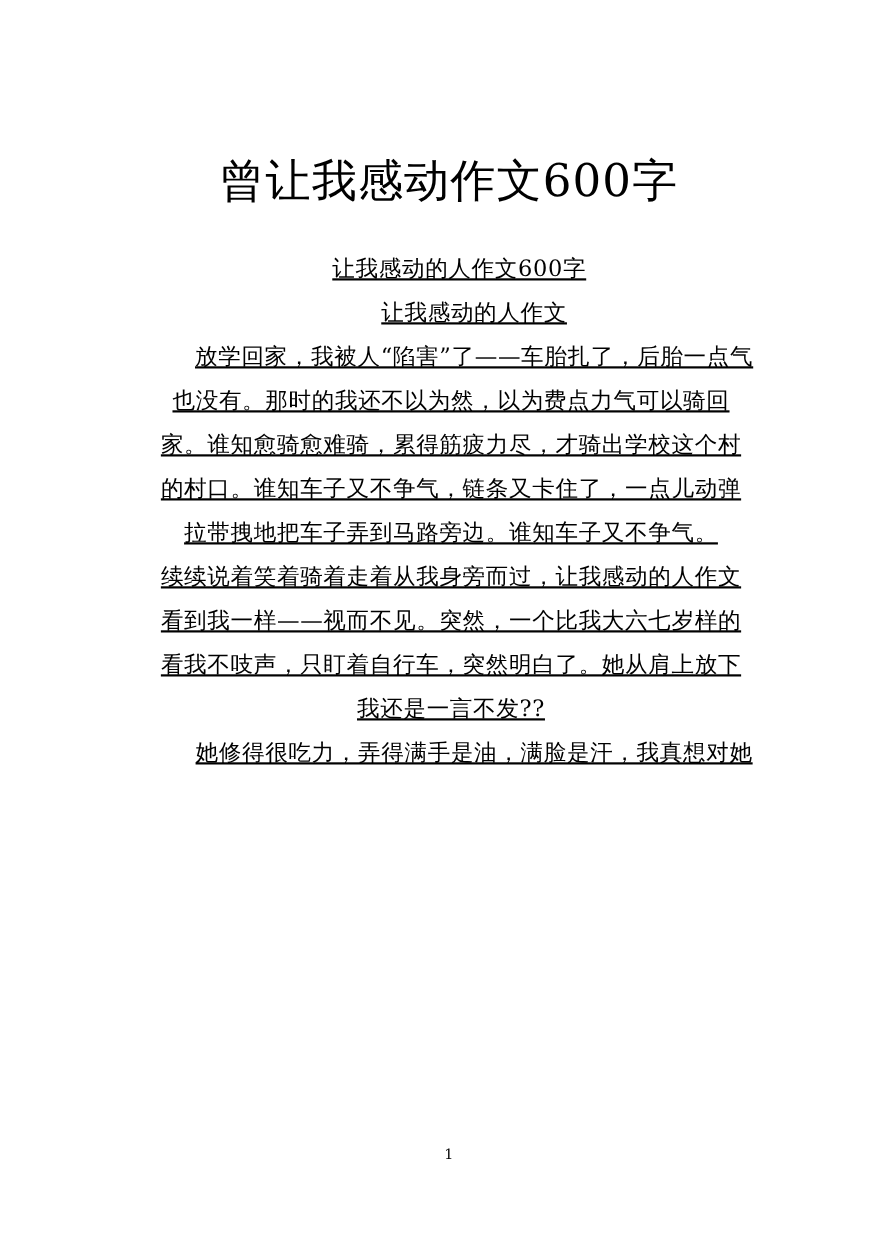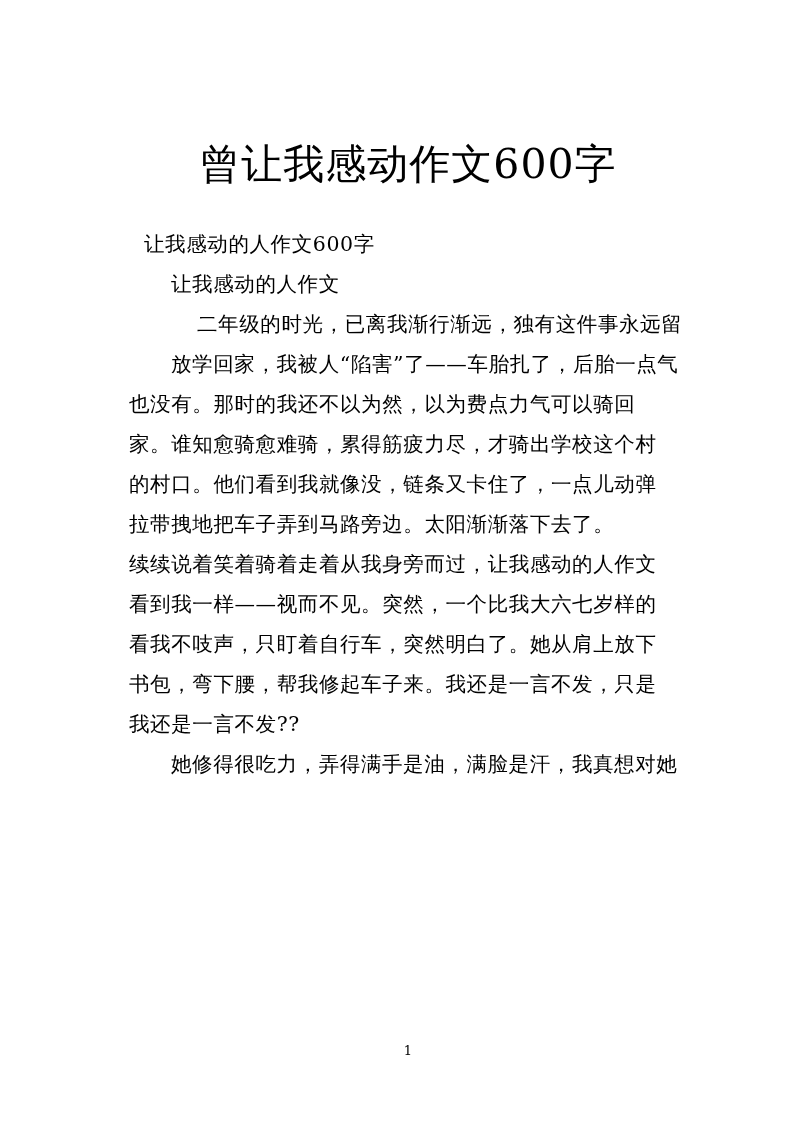--- a/index.html
+++ b/index.html
@@ -51,7 +51,8 @@
     line-height: 40px;
     letter-spacing: 0.6px;
     white-space: pre;
-    text-align: left;
+    text-align: center;
+    text-decoration: underline;
   }
 
   

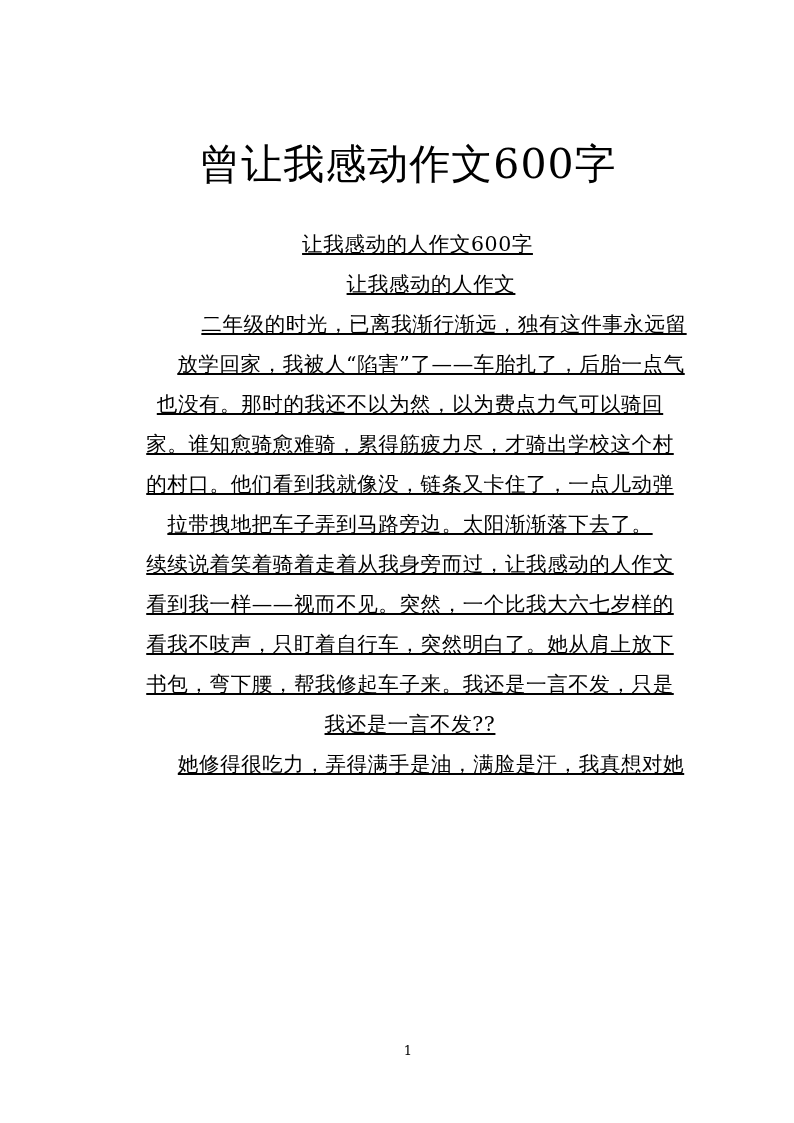--- a/index.html
+++ b/index.html
@@ -83,7 +83,6 @@
     <div class="line indent-1">让我感动的人作文600字</div>
     <div class="line indent-2">让我感动的人作文</div>
 
-    <div class="line indent-3">二年级的时光，已离我渐行渐远，独有这件事永远留</div>
 
     <div class="line indent-2">放学回家，我被人“陷害”了——车胎扎了，后胎一点气</div>
     <div class="line">也没有。那时的我还不以为然，以为费点力气可以骑回</div>

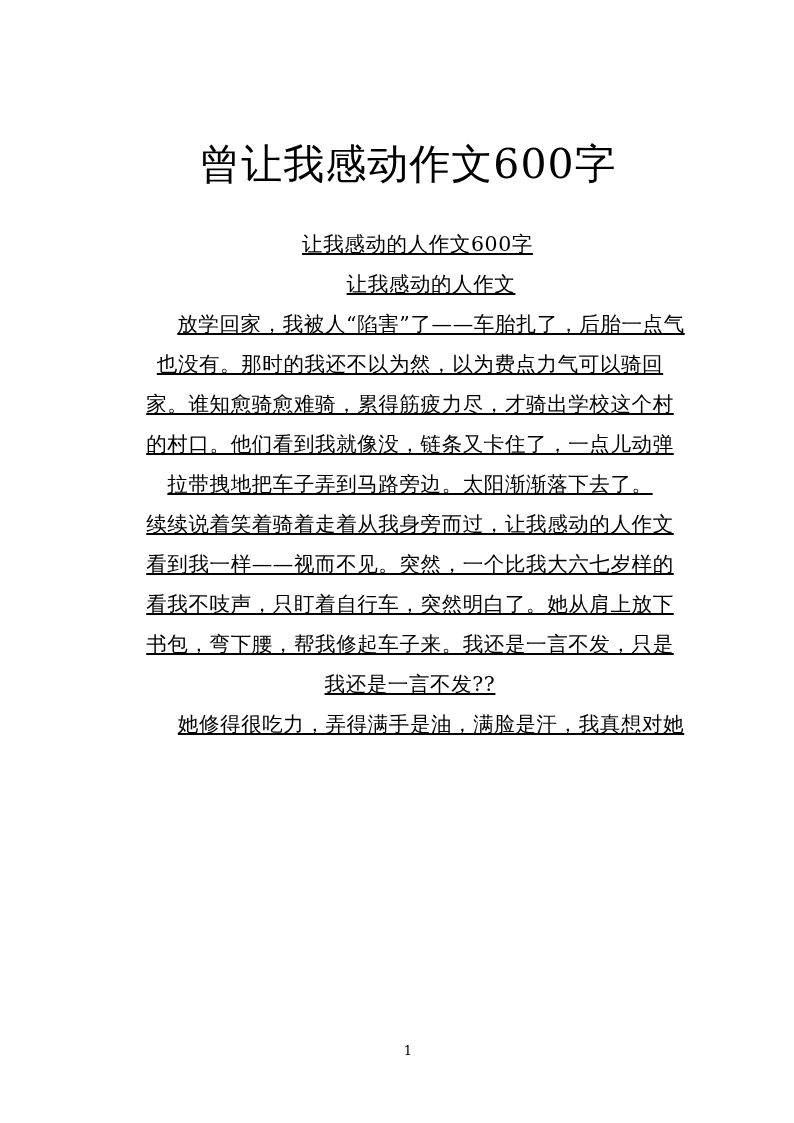--- a/index.html
+++ b/index.html
@@ -87,7 +87,7 @@
     <div class="line indent-2">放学回家，我被人“陷害”了——车胎扎了，后胎一点气</div>
     <div class="line">也没有。那时的我还不以为然，以为费点力气可以骑回</div>
     <div class="line">家。谁知愈骑愈难骑，累得筋疲力尽，才骑出学校这个村</div>
-    <div class="line">的村口。他们看到我就像没，链条又卡住了，一点儿动弹</div>
+    <div class="line">的村口。谁知车子又不争气，链条又卡住了，一点儿动弹</div>
     <div class="line">拉带拽地把车子弄到马路旁边。太阳渐渐落下去了。</div>
 
     <div class="line">续续说着笑着骑着走着从我身旁而过，让我感动的人作文</div>

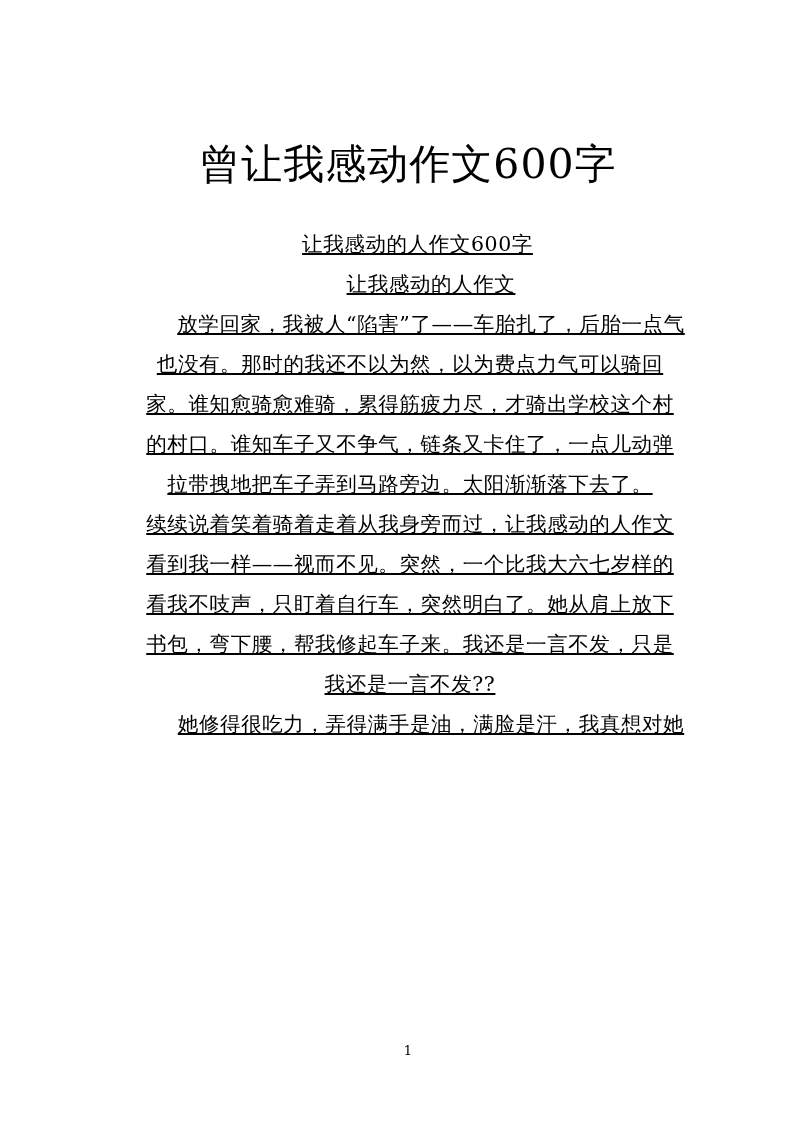--- a/index.html
+++ b/index.html
@@ -88,7 +88,7 @@
     <div class="line">也没有。那时的我还不以为然，以为费点力气可以骑回</div>
     <div class="line">家。谁知愈骑愈难骑，累得筋疲力尽，才骑出学校这个村</div>
     <div class="line">的村口。谁知车子又不争气，链条又卡住了，一点儿动弹</div>
-    <div class="line">拉带拽地把车子弄到马路旁边。太阳渐渐落下去了。</div>
+    <div class="line">拉带拽地把车子弄到马路旁边。谁知车子又不争气。</div>
 
     <div class="line">续续说着笑着骑着走着从我身旁而过，让我感动的人作文</div>
     <div class="line">看到我一样——视而不见。突然，一个比我大六七岁样的</div>

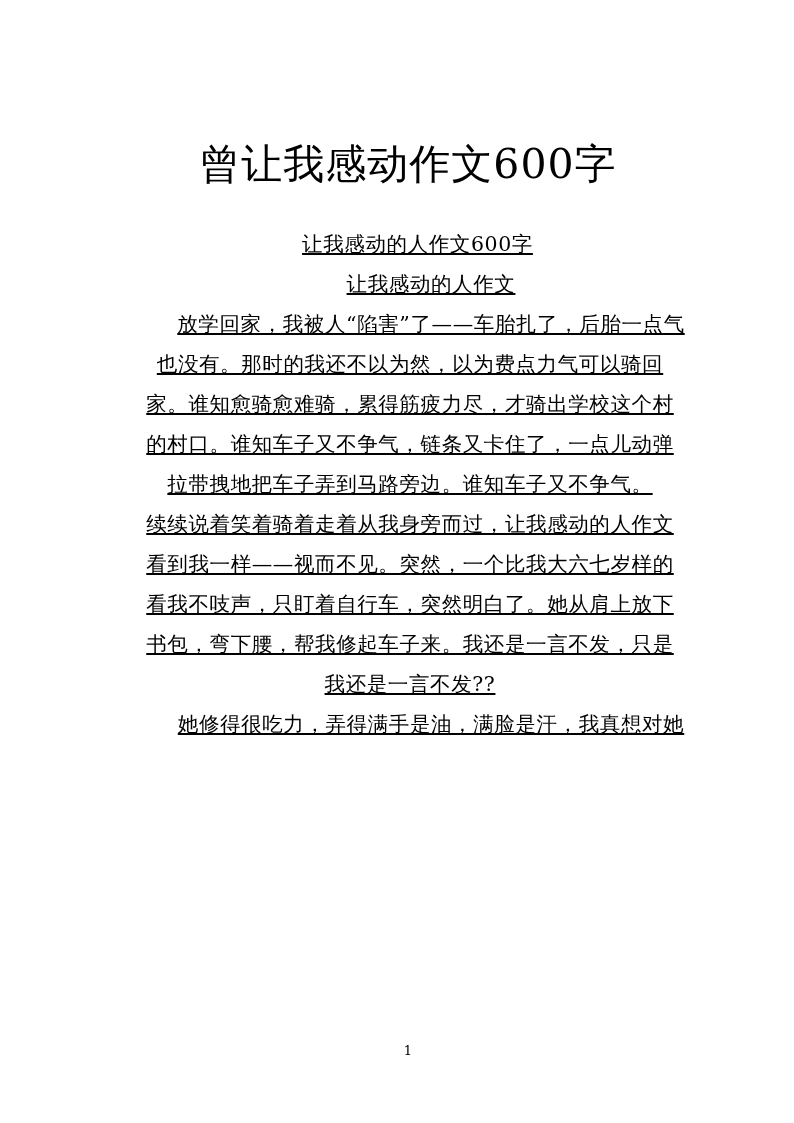--- a/index.html
+++ b/index.html
@@ -93,7 +93,6 @@
     <div class="line">续续说着笑着骑着走着从我身旁而过，让我感动的人作文</div>
     <div class="line">看到我一样——视而不见。突然，一个比我大六七岁样的</div>
     <div class="line">看我不吱声，只盯着自行车，突然明白了。她从肩上放下</div>
-    <div class="line">书包，弯下腰，帮我修起车子来。我还是一言不发，只是</div>
     <div class="line">我还是一言不发??</div>
 
     <div class="line indent-2">她修得很吃力，弄得满手是油，满脸是汗，我真想对她</div>

